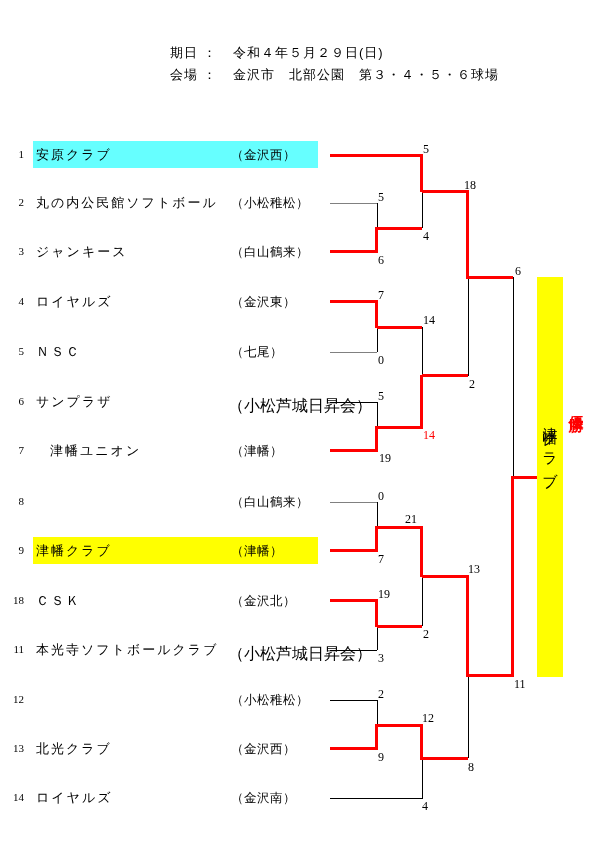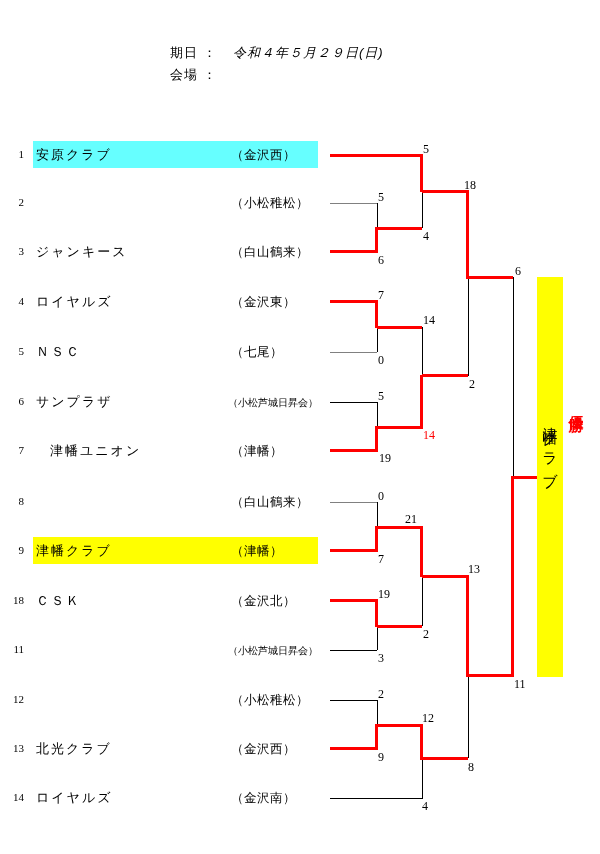--- a/index.html
+++ b/index.html
@@ -36,7 +36,7 @@
 
   <div class="abs hdr" style="left:170px;top:44px;">期日</div>
   <div class="abs hdr" style="left:203px;top:44px;">：</div>
-  <div class="abs hdr" style="left:233px;top:44px;font-style:italic;">令和４年５月２９日(日)</div>
+  <div class="abs hdr" style="left:233px;top:44px;">令和４年５月２９日(日)</div>
   <div class="abs hdr" style="left:170px;top:66px;">会場</div>
   <div class="abs hdr" style="left:203px;top:66px;">：</div>
 

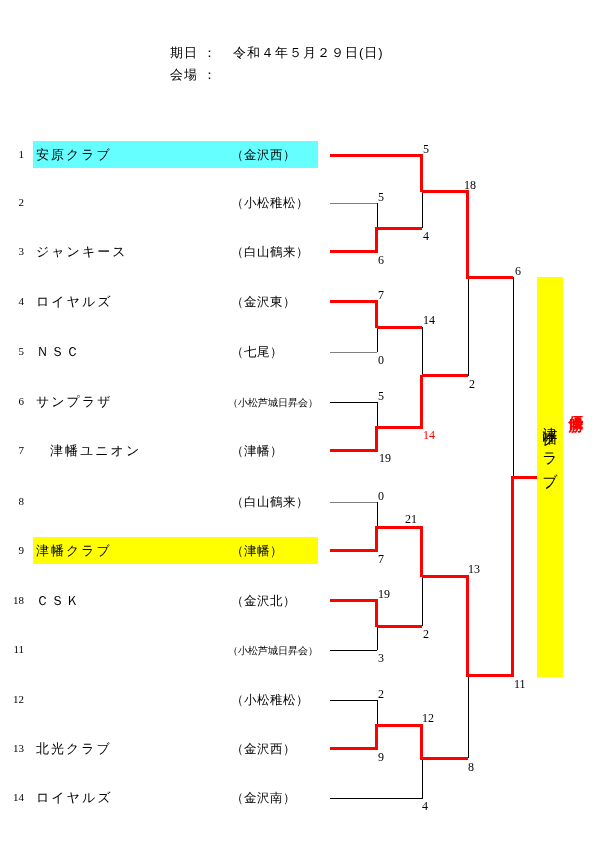--- a/index.html
+++ b/index.html
@@ -39,6 +39,7 @@
   <div class="abs hdr" style="left:233px;top:44px;">令和４年５月２９日(日)</div>
   <div class="abs hdr" style="left:170px;top:66px;">会場</div>
   <div class="abs hdr" style="left:203px;top:66px;">：</div>
+  <div class="abs hdr" style="left:233px;top:66px;">金沢市　北部公園　第３・４・５・６球場</div>
 
   <div class="abs hl" style="left:33px;top:141px;background:var(--cyan,#66ffff);"></div>
   <div class="abs hl" style="left:33px;top:537px;background:var(--panel,#ffff00);"></div>

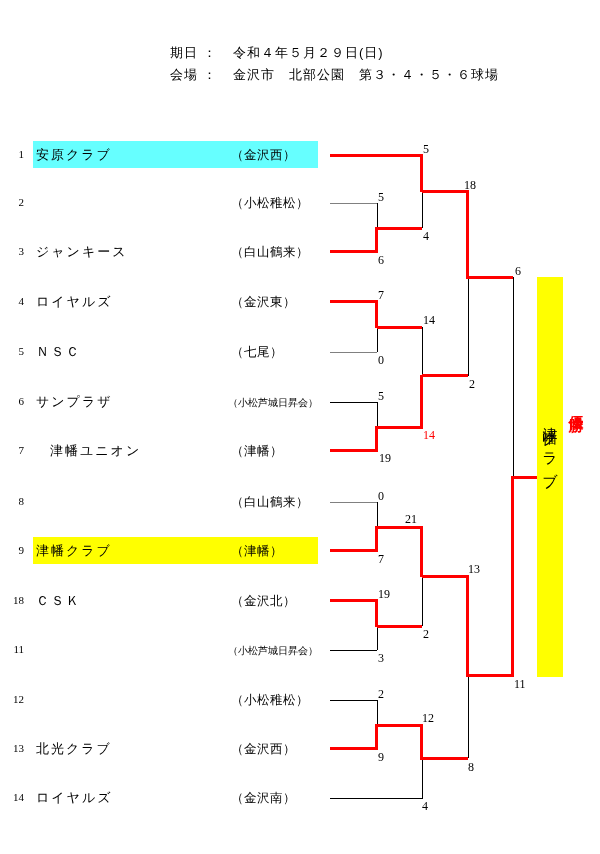--- a/index.html
+++ b/index.html
@@ -49,6 +49,7 @@
   <div class="abs aff" style="left:231px;top:147px;">（金沢西）</div>
 
   <div class="abs seed" style="left:2px;top:196px;">2</div>
+  <div class="abs tname" style="left:36px;top:194px;">丸の内公民館ソフトボール</div>
   <div class="abs aff" style="left:231px;top:195px;">（小松稚松）</div>
 
   <div class="abs seed" style="left:2px;top:245px;">3</div>

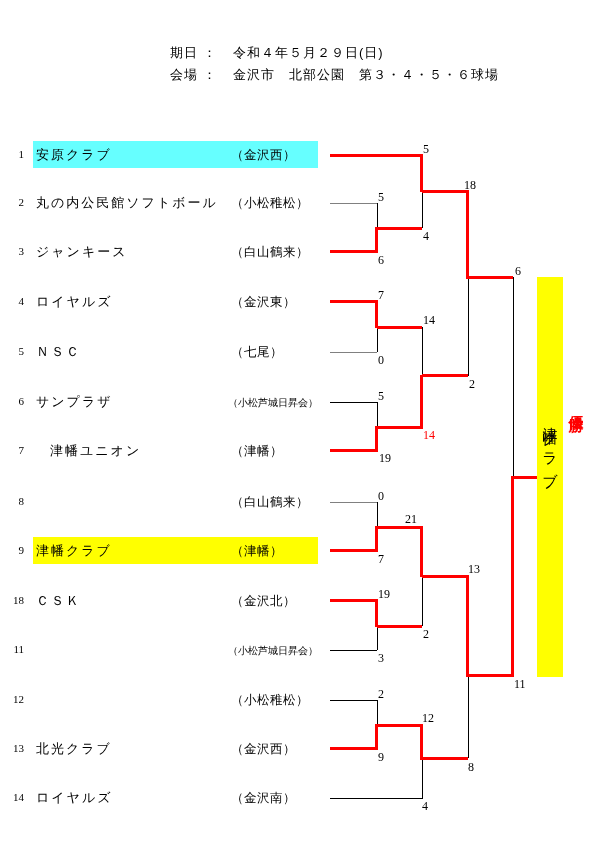--- a/index.html
+++ b/index.html
@@ -11,7 +11,7 @@
   .seed{width:22px;text-align:right;font-size:11px;font-family:"Liberation Serif",serif;}
   .tname{font-size:13px;letter-spacing:2px;white-space:nowrap;}
   .aff{font-size:12.5px;letter-spacing:0.5px;white-space:nowrap;}
-  .aff.small{font-size:10px;letter-spacing:0;}
+  .aff.small{font-size:16px;letter-spacing:0;}
   .hl{height:27px;width:285px;}
   
   .ln{position:absolute;background:#000;}

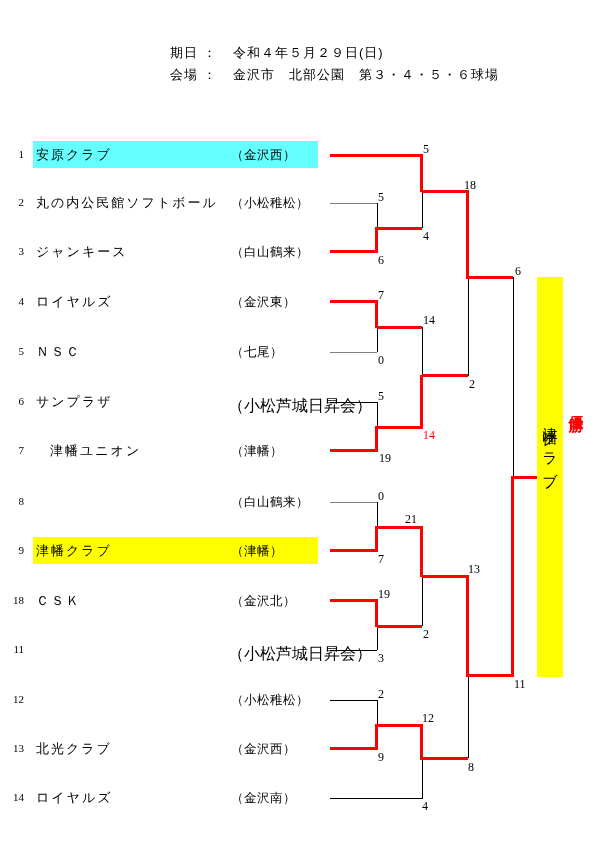--- a/index.html
+++ b/index.html
@@ -84,6 +84,7 @@
   <div class="abs aff" style="left:231px;top:593px;">（金沢北）</div>
 
   <div class="abs seed" style="left:2px;top:643px;">11</div>
+  <div class="abs tname" style="left:36px;top:641px;">本光寺ソフトボールクラブ</div>
   <div class="abs aff small" style="left:228px;top:644px;">（小松芦城日昇会）</div>
 
   <div class="abs seed" style="left:2px;top:693px;">12</div>

